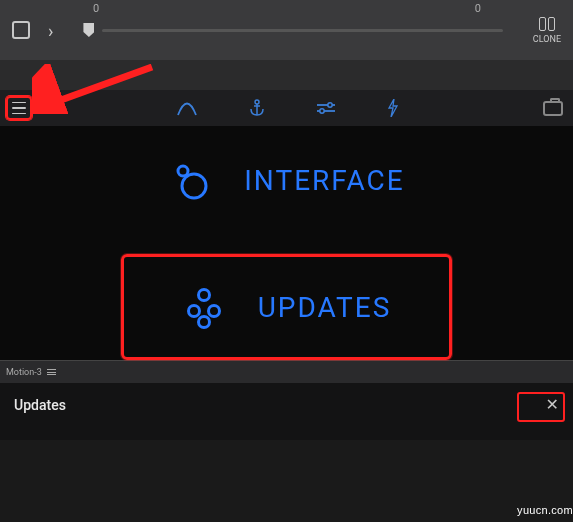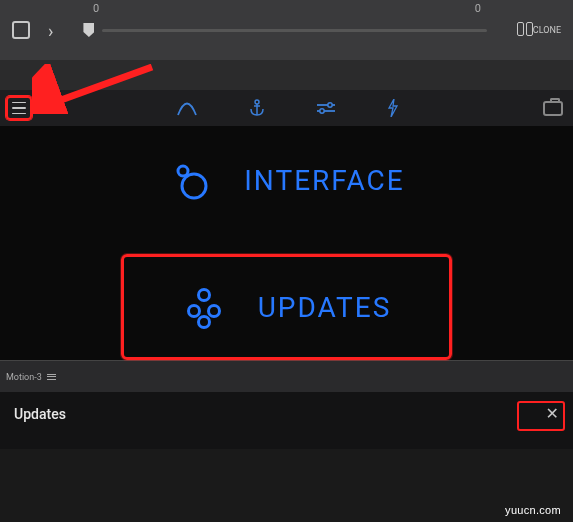--- a/index.html
+++ b/index.html
@@ -62,6 +62,7 @@
     }
     .clone-btn {
       display: flex;
+      flex-direction: column;
       align-items: center;
       margin-left: 30px;
       color: #c8c8c8;

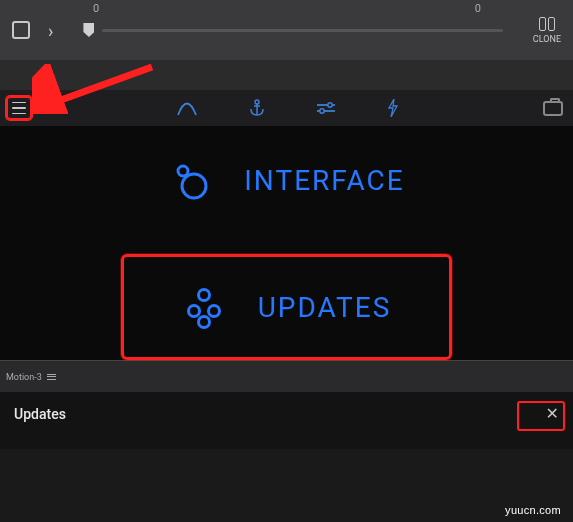--- a/index.html
+++ b/index.html
@@ -184,7 +184,7 @@
       letter-spacing: 2px;
     }
     .panel-header {
-      height: 32px;
+      height: 23px;
       background: #2a2a2c;
       display: flex;
       align-items: center;

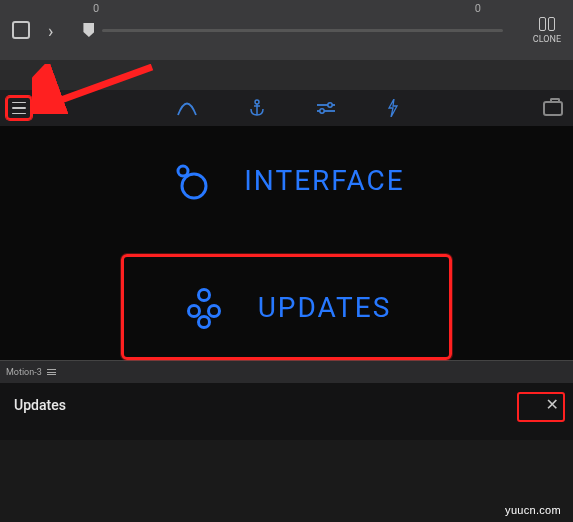--- a/index.html
+++ b/index.html
@@ -248,7 +248,7 @@
     }
     .watermark {
       position: absolute;
-      right: 12px;
+      right: 0;
       bottom: 6px;
       font-size: 11px;
       color: #fff;

